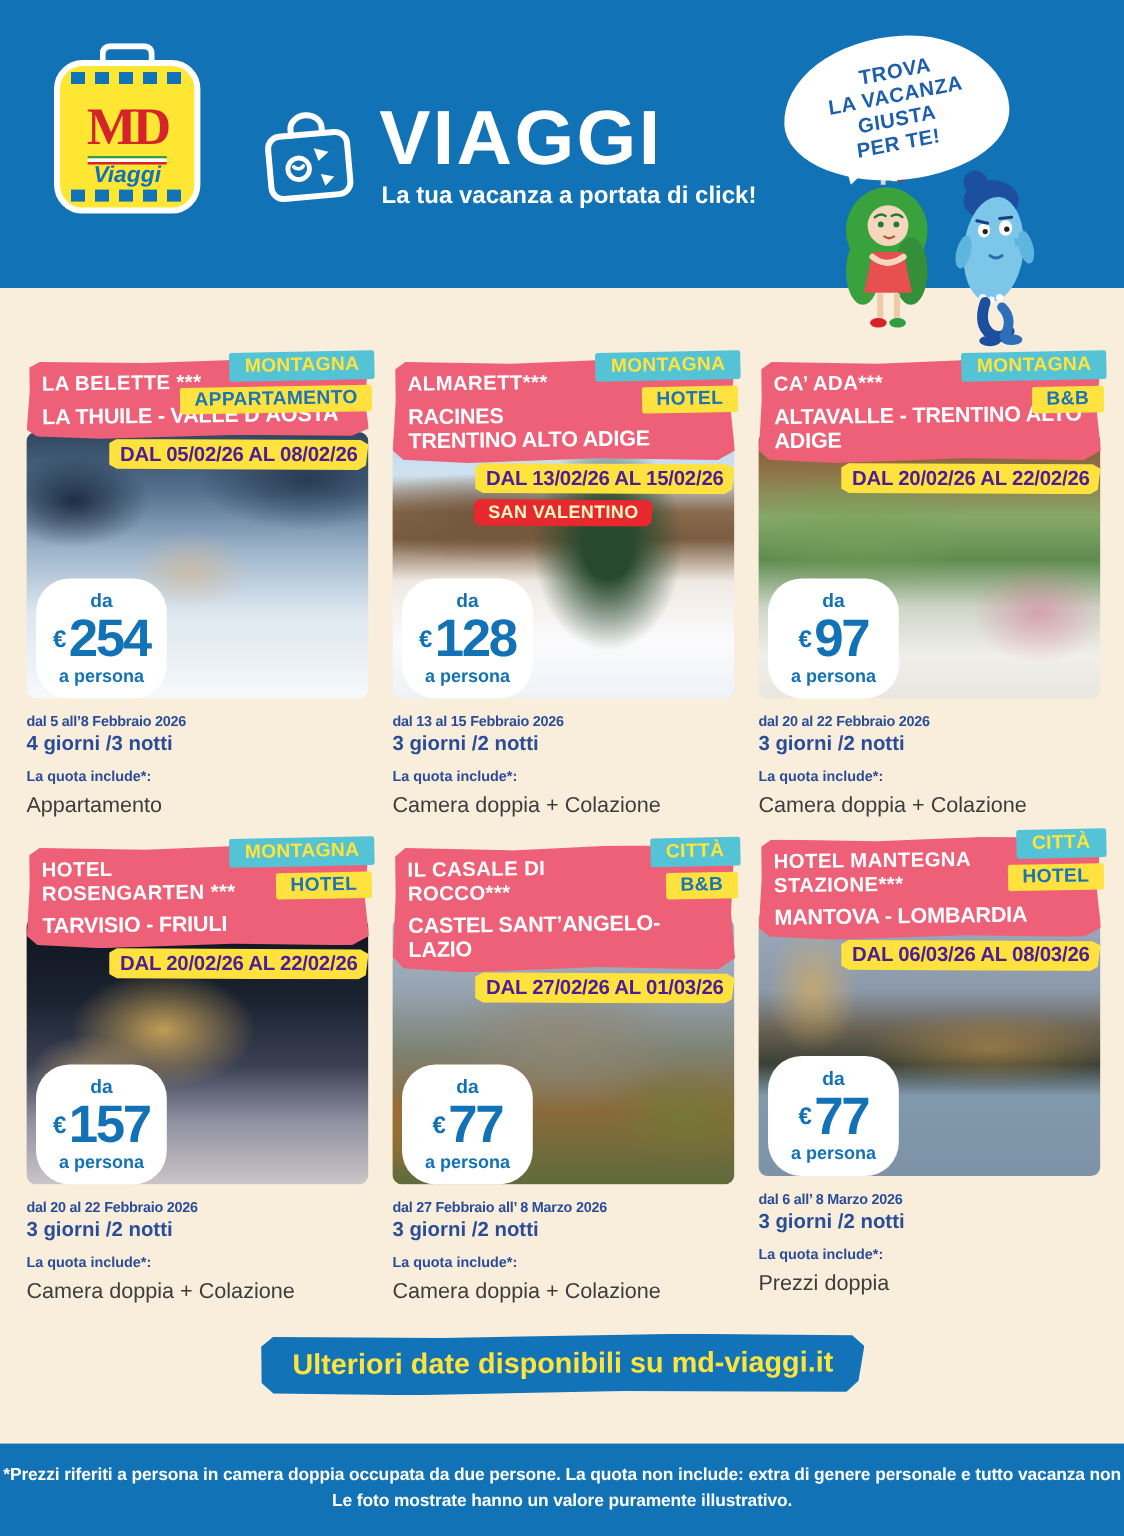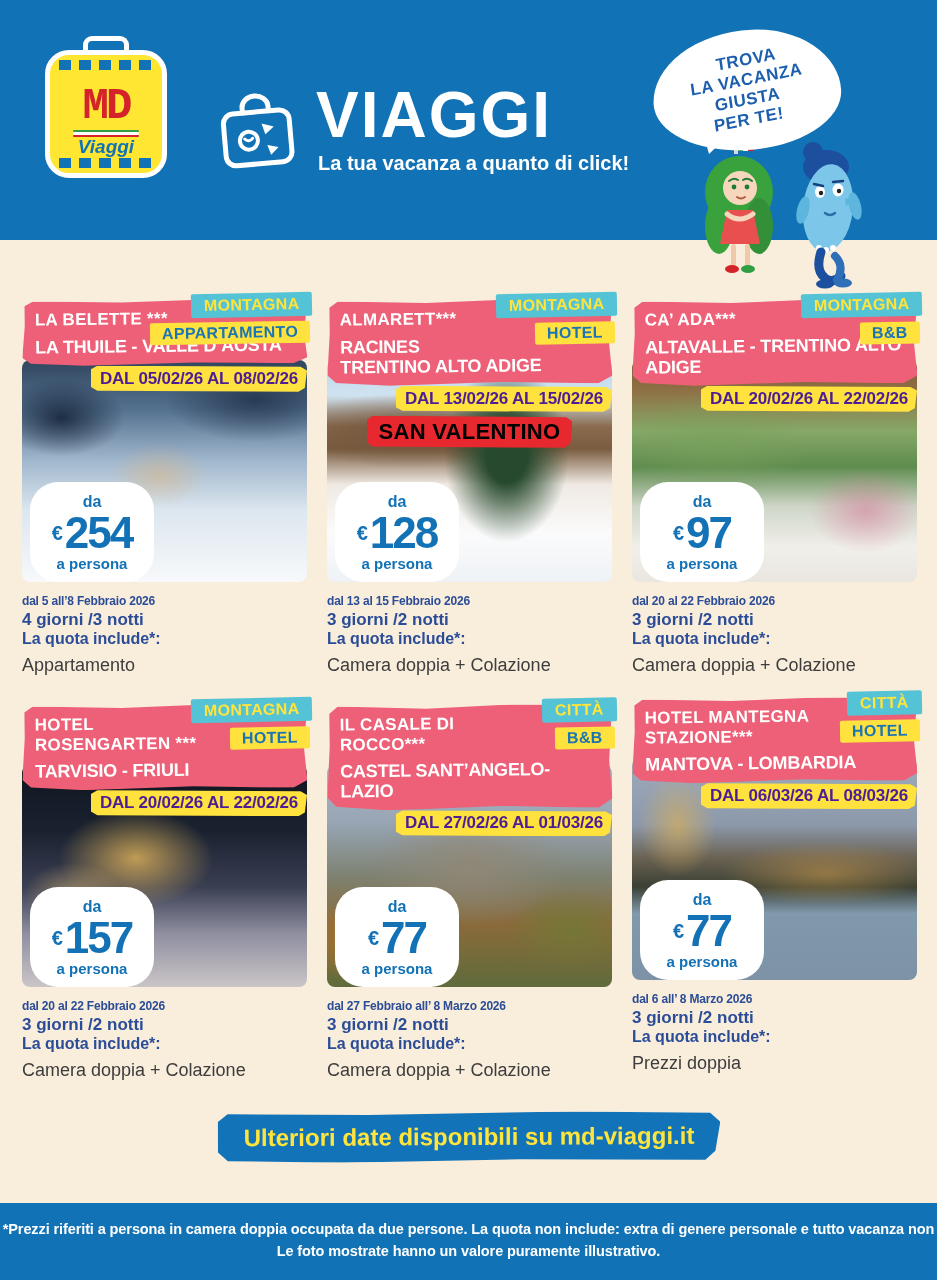--- a/index.html
+++ b/index.html
@@ -20,7 +20,7 @@
   .logo-stripes { height:15px; margin:5px 9px 0 9px;
     background:repeating-linear-gradient(90deg,#1172b5 0 12px,#ffe632 12px 20px); }
   .logo-stripes.bottom { margin:auto 9px 5px 9px; }
-  .logo-md { font-family:Liberation Mono, monospace; font-weight:bold; font-size:44px;
+  .logo-md { font-family:Liberation Serif, serif; font-weight:bold; font-size:44px;
              line-height:1; color:#d5232a; text-align:center; letter-spacing:-3px; margin-top:14px; }
   .logo-tricolor { width:66px; margin:2px auto 0 auto; }
   .logo-tricolor span { display:block; height:2.5px; border-radius:2px; }

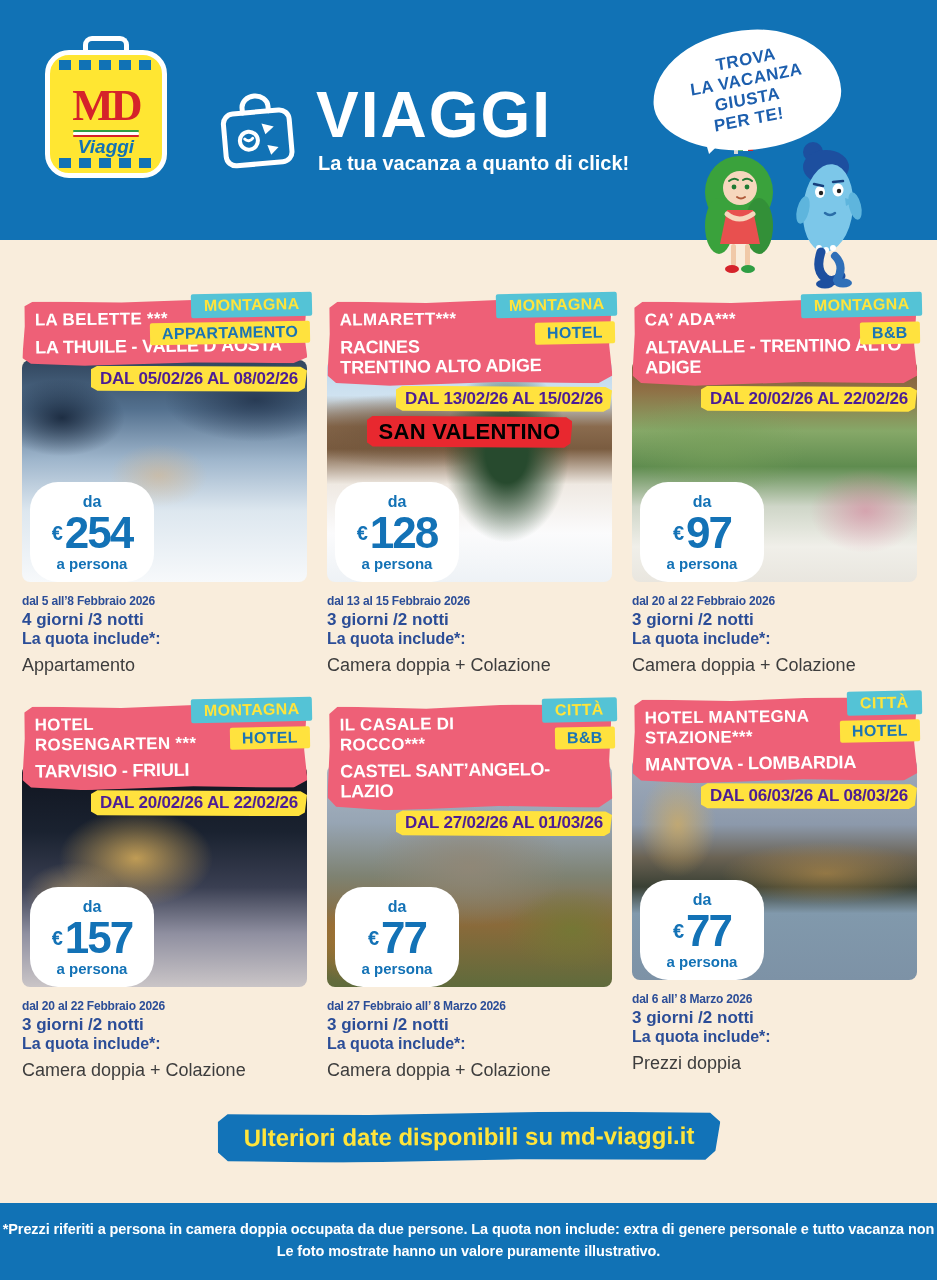--- a/index.html
+++ b/index.html
@@ -158,7 +158,7 @@
     </svg>
 
     <div class="main-title">VIAGGI</div>
-    <div class="main-sub">La tua vacanza a quanto di click!</div>
+    <div class="main-sub">La tua vacanza a portata di click!</div>
 
     <div class="bubble">
       <span>TROVA</span>

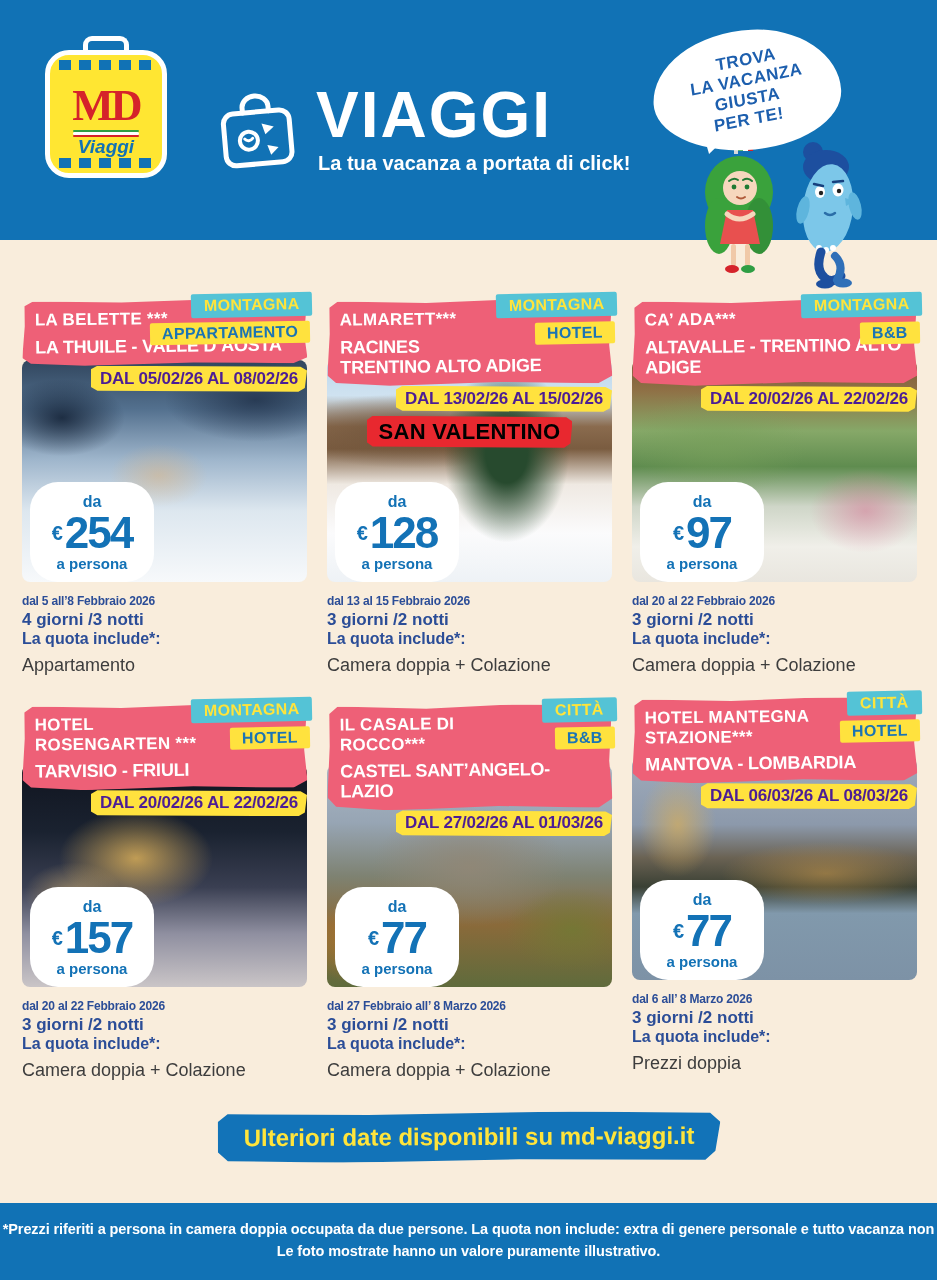--- a/index.html
+++ b/index.html
@@ -99,8 +99,8 @@
                 font-size:17px; padding:3px 9px; letter-spacing:-.2px;
                 clip-path:polygon(0 14%,3% 0,97% 4%,100% 18%,99% 86%,96% 100%,3% 96%,0 82%); }
   .special-row { position:relative; z-index:4; text-align:center; margin-top:4px; }
-  .special-badge { display:inline-block; background:#e8282f; color:#000000; font-weight:800;
-                   font-size:22px; padding:3px 12px; letter-spacing:.3px;
+  .special-badge { display:inline-block; background:#e8282f; color:#fef9c3; font-weight:800;
+                   font-size:15px; padding:3px 12px; letter-spacing:.3px;
                    clip-path:polygon(0 14%,3% 0,97% 4%,100% 18%,99% 86%,96% 100%,3% 96%,0 82%); }
 
   .price-blob { position:absolute; z-index:4; left:8px; top:182px; width:124px; height:100px;

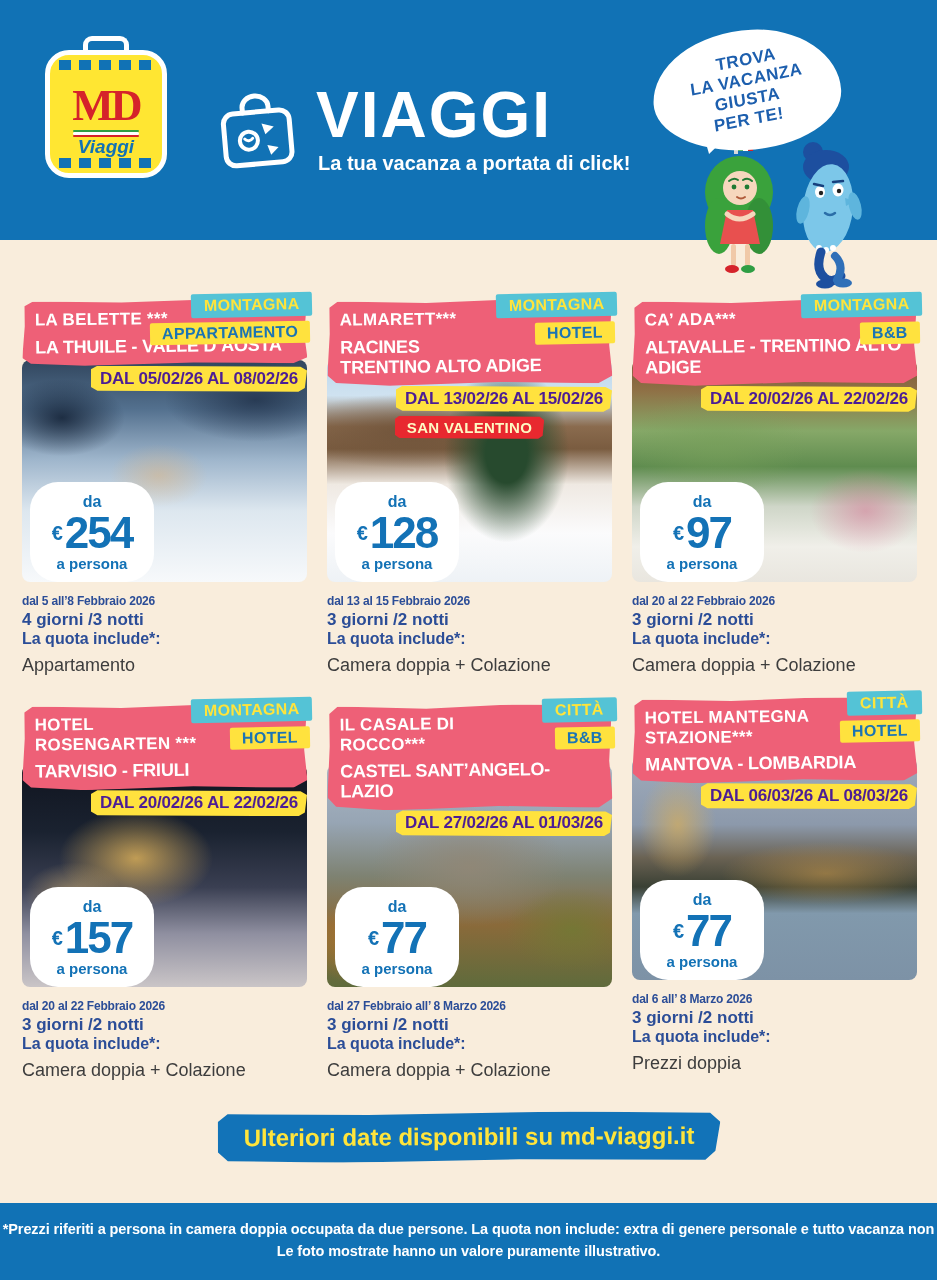--- a/index.html
+++ b/index.html
@@ -103,7 +103,7 @@
                    font-size:15px; padding:3px 12px; letter-spacing:.3px;
                    clip-path:polygon(0 14%,3% 0,97% 4%,100% 18%,99% 86%,96% 100%,3% 96%,0 82%); }
 
-  .price-blob { position:absolute; z-index:4; left:8px; top:182px; width:124px; height:100px;
+  .price-blob { position:absolute; z-index:4; left:8px; top:182px; width:109px; height:100px;
                 background:#fff; border-radius:28px; display:flex; flex-direction:column;
                 align-items:center; justify-content:center; color:#1372b6; }
   .price-da { font-size:16px; font-weight:800; line-height:1; }

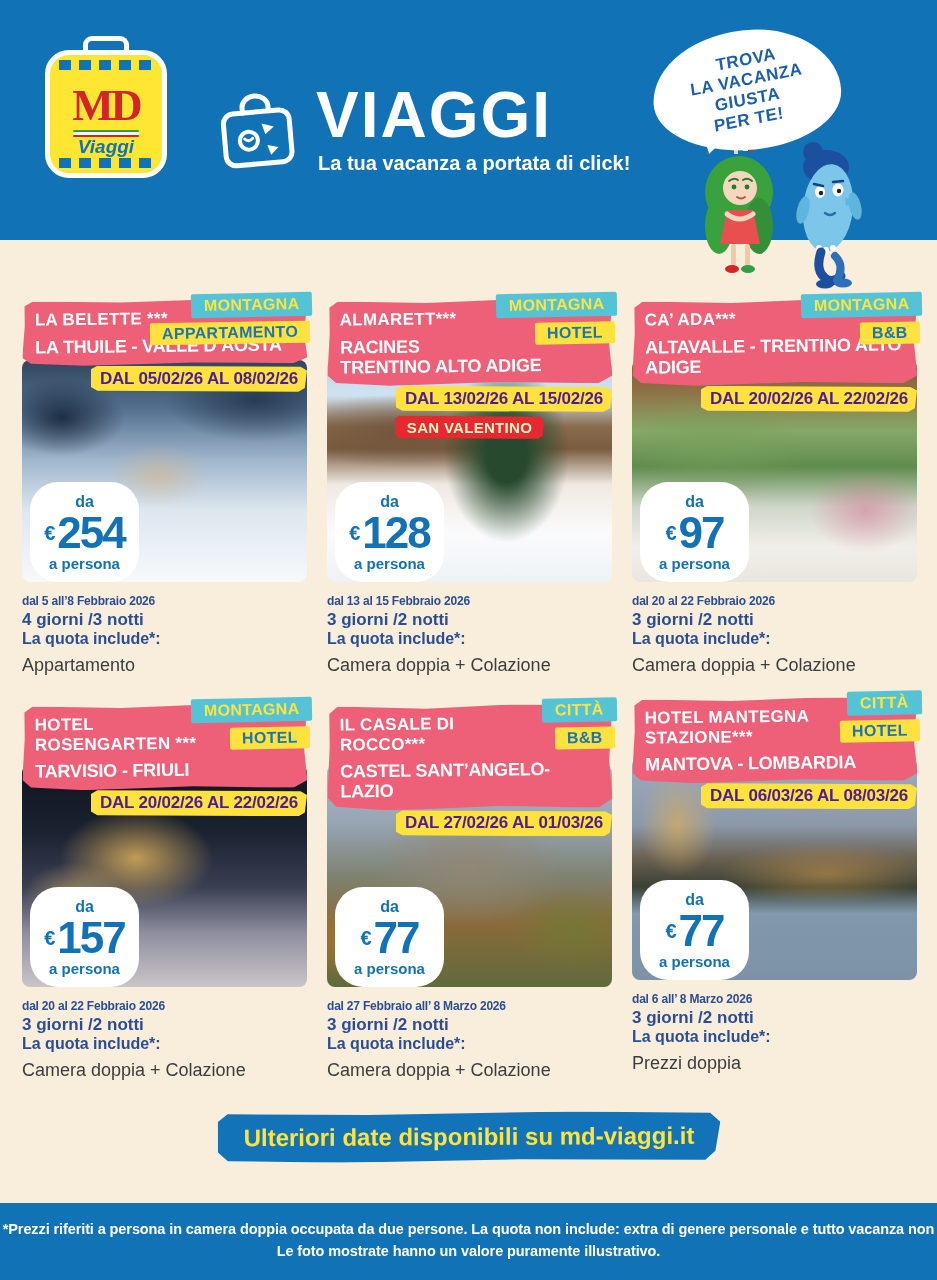--- a/index.html
+++ b/index.html
@@ -115,7 +115,7 @@
   .details { position:absolute; left:0; top:294px; width:300px; color:#2b4d97; }
   .d-date   { font-size:12px; font-weight:800; letter-spacing:-.2px; line-height:1.25; }
   .d-nights { font-size:17px; font-weight:800; line-height:1.25; }
-  .d-quota  { font-size:16px; font-weight:800; margin-top:0; }
+  .d-quota  { font-size:12px; font-weight:800; margin-top:10px; }
   .d-includes { font-size:18px; font-weight:500; color:#3d3d3d; margin-top:7px; }
 
   

